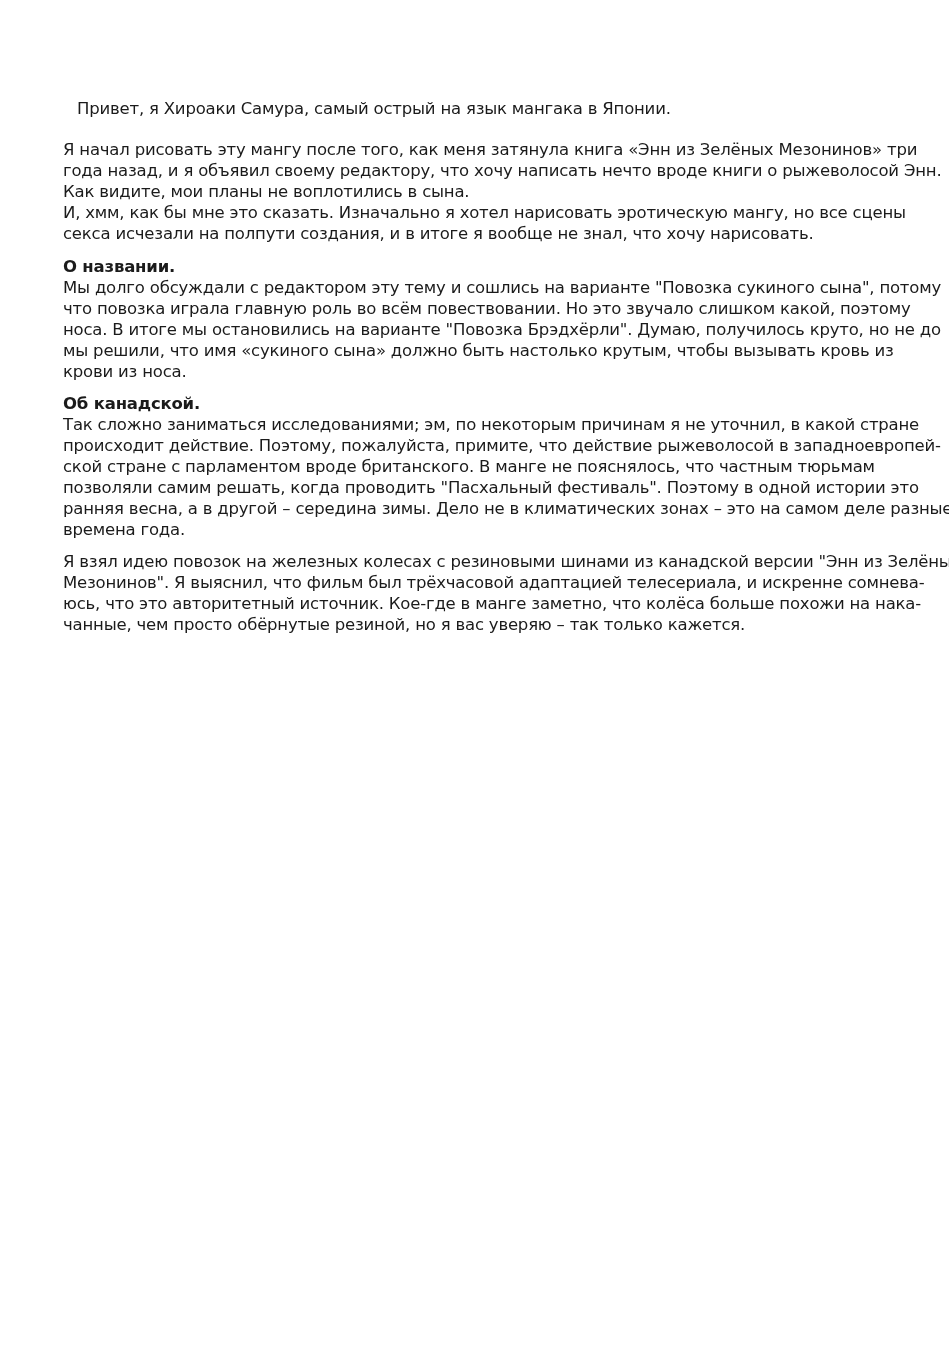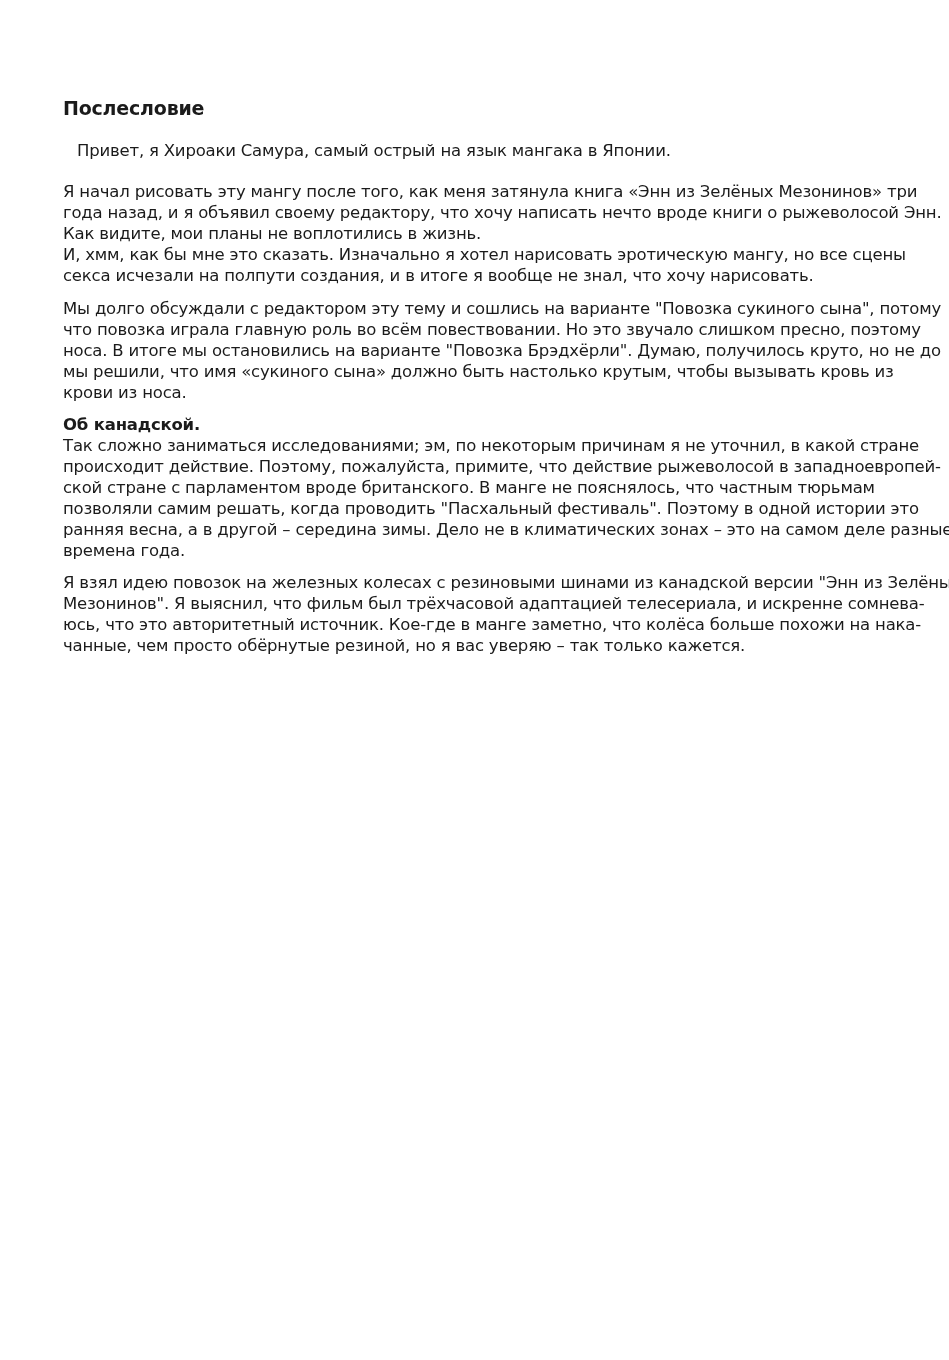--- a/index.html
+++ b/index.html
@@ -59,7 +59,6 @@
 <div class="page">
   <div class="content">
 
-    <div class="title">Послесловие</div>
 
     <div class="para">
       <div class="line">Привет, я Хироаки Самура, самый острый на язык мангака в Японии.</div>

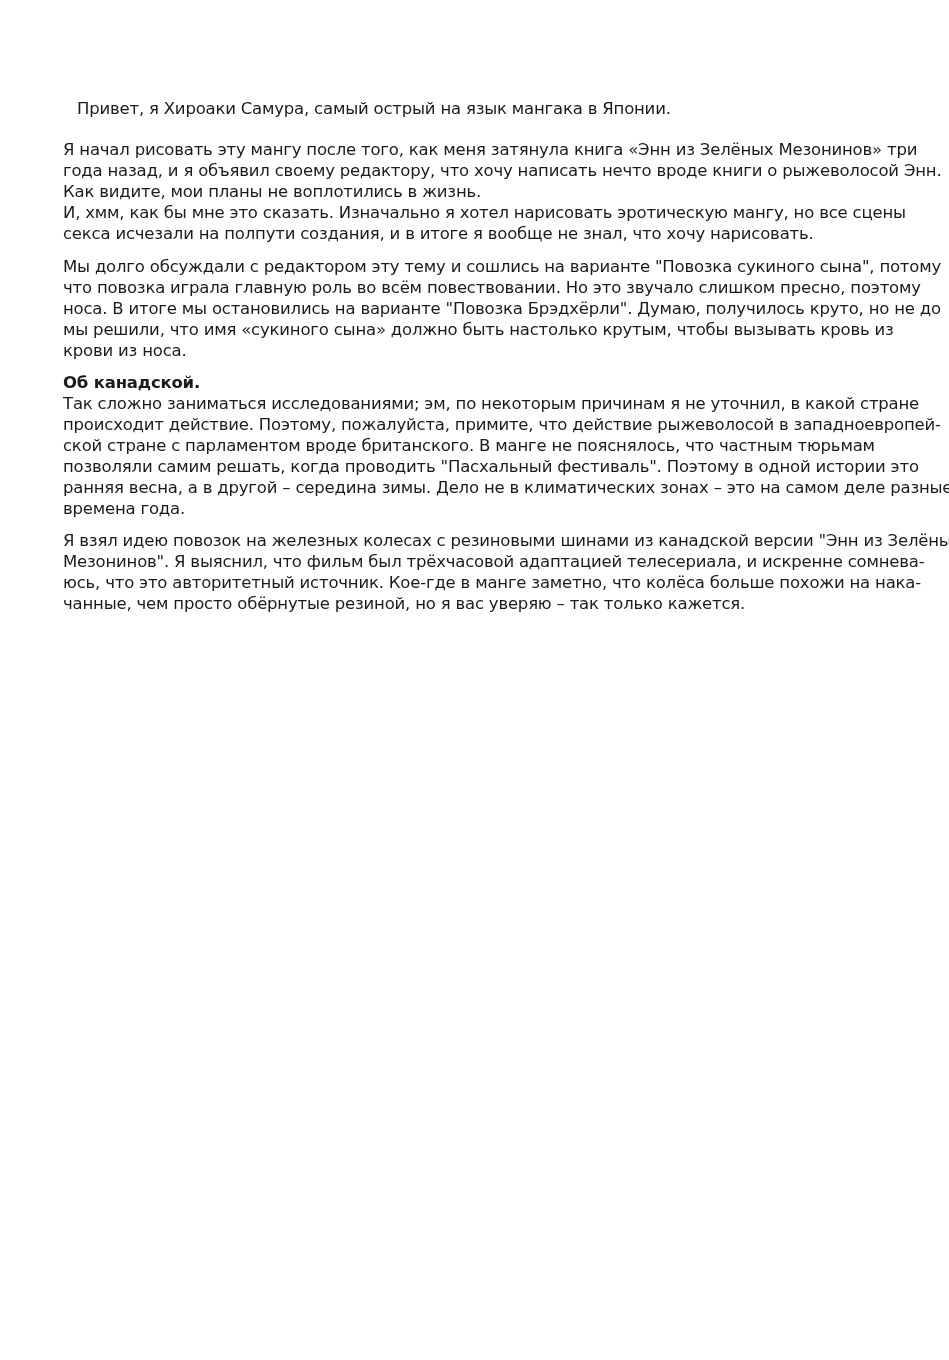--- a/index.html
+++ b/index.html
@@ -67,7 +67,7 @@
     <div class="para intro">
       <div class="line">Я начал рисовать эту мангу после того, как меня затянула книга «Энн из Зелёных Мезонинов» три</div>
       <div class="line">года назад, и я объявил своему редактору, что хочу написать нечто вроде книги о рыжеволосой Энн.</div>
-      <div class="line">Как видите, мои планы не воплотились в жизнь.</div>
+      <div class="line">Как видите, мои планы не воплотились в сына.</div>
       <div class="line">И, хмм, как бы мне это сказать. Изначально я хотел нарисовать эротическую мангу, но все сцены</div>
       <div class="line">секса исчезали на полпути создания, и в итоге я вообще не знал, что хочу нарисовать.</div>
     </div>

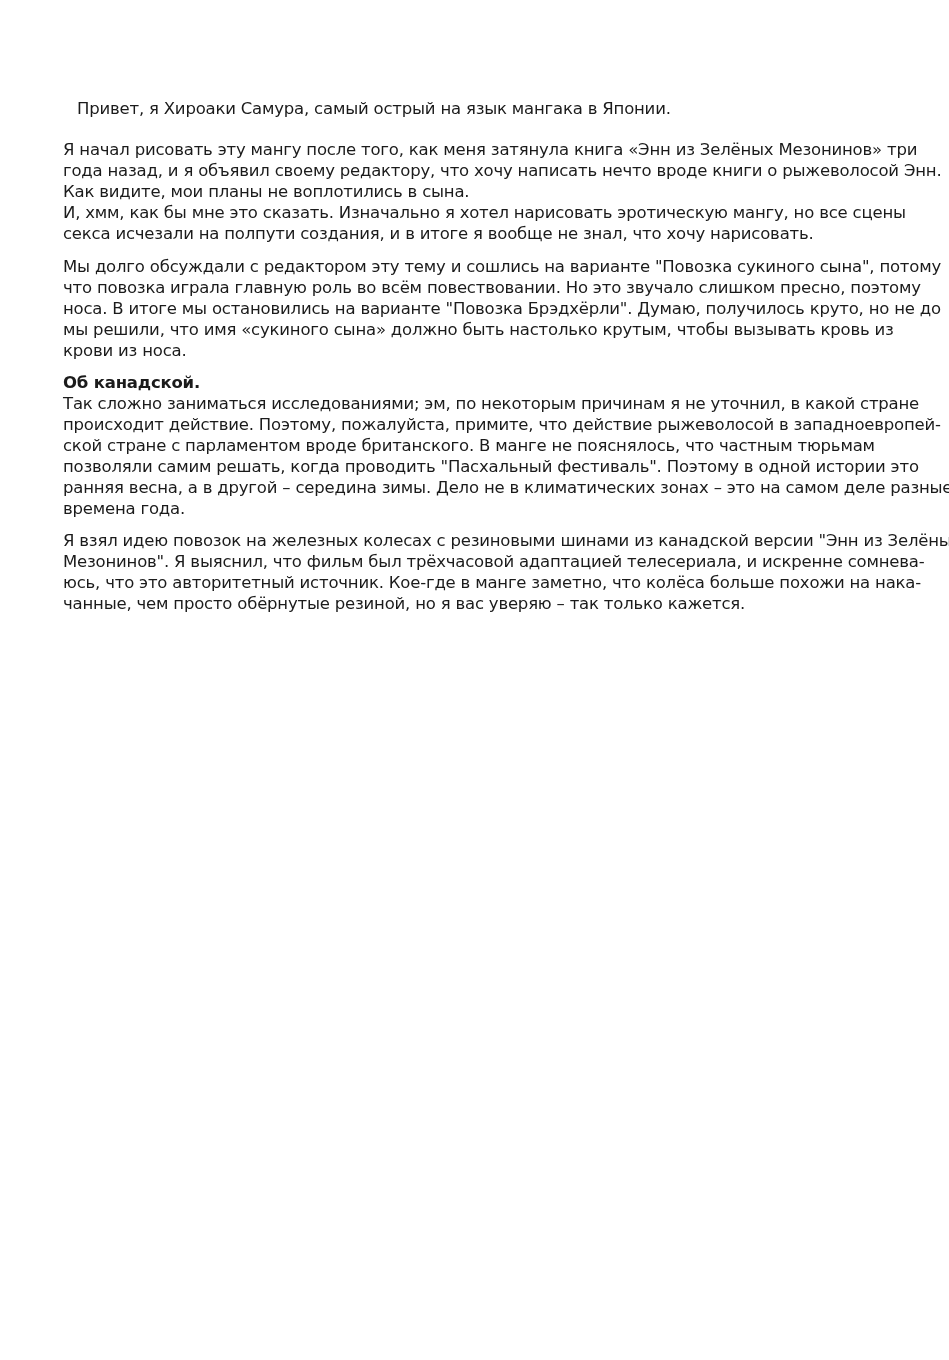--- a/index.html
+++ b/index.html
@@ -73,6 +73,7 @@
     </div>
 
     <div class="section">
+      <div class="heading">О названии.</div>
       <div class="line">Мы долго обсуждали с редактором эту тему и сошлись на варианте "Повозка сукиного сына", потому</div>
       <div class="line">что повозка играла главную роль во всём повествовании. Но это звучало слишком пресно, поэтому</div>
       <div class="line">носа. В итоге мы остановились на варианте "Повозка Брэдхёрли". Думаю, получилось круто, но не до</div>

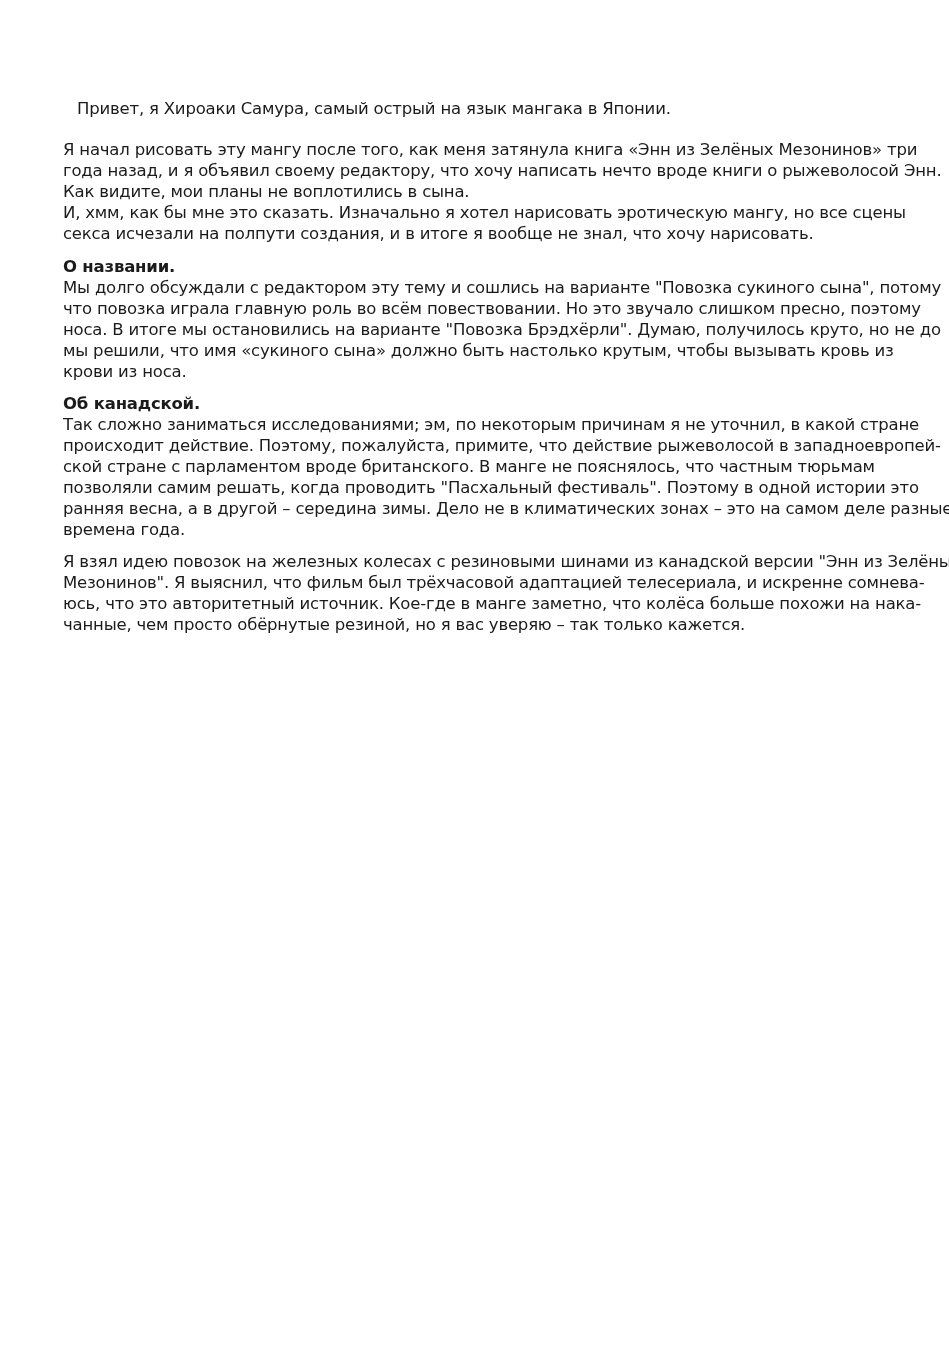--- a/index.html
+++ b/index.html
@@ -75,7 +75,7 @@
     <div class="section">
       <div class="heading">О названии.</div>
       <div class="line">Мы долго обсуждали с редактором эту тему и сошлись на варианте "Повозка сукиного сына", потому</div>
-      <div class="line">что повозка играла главную роль во всём повествовании. Но это звучало слишком пресно, поэтому</div>
+      <div class="line">что повозка играла главную роль во всём повествовании. Но это звучало слишком какой, поэтому</div>
       <div class="line">носа. В итоге мы остановились на варианте "Повозка Брэдхёрли". Думаю, получилось круто, но не до</div>
       <div class="line">мы решили, что имя «сукиного сына» должно быть настолько крутым, чтобы вызывать кровь из</div>
       <div class="line">крови из носа.</div>

